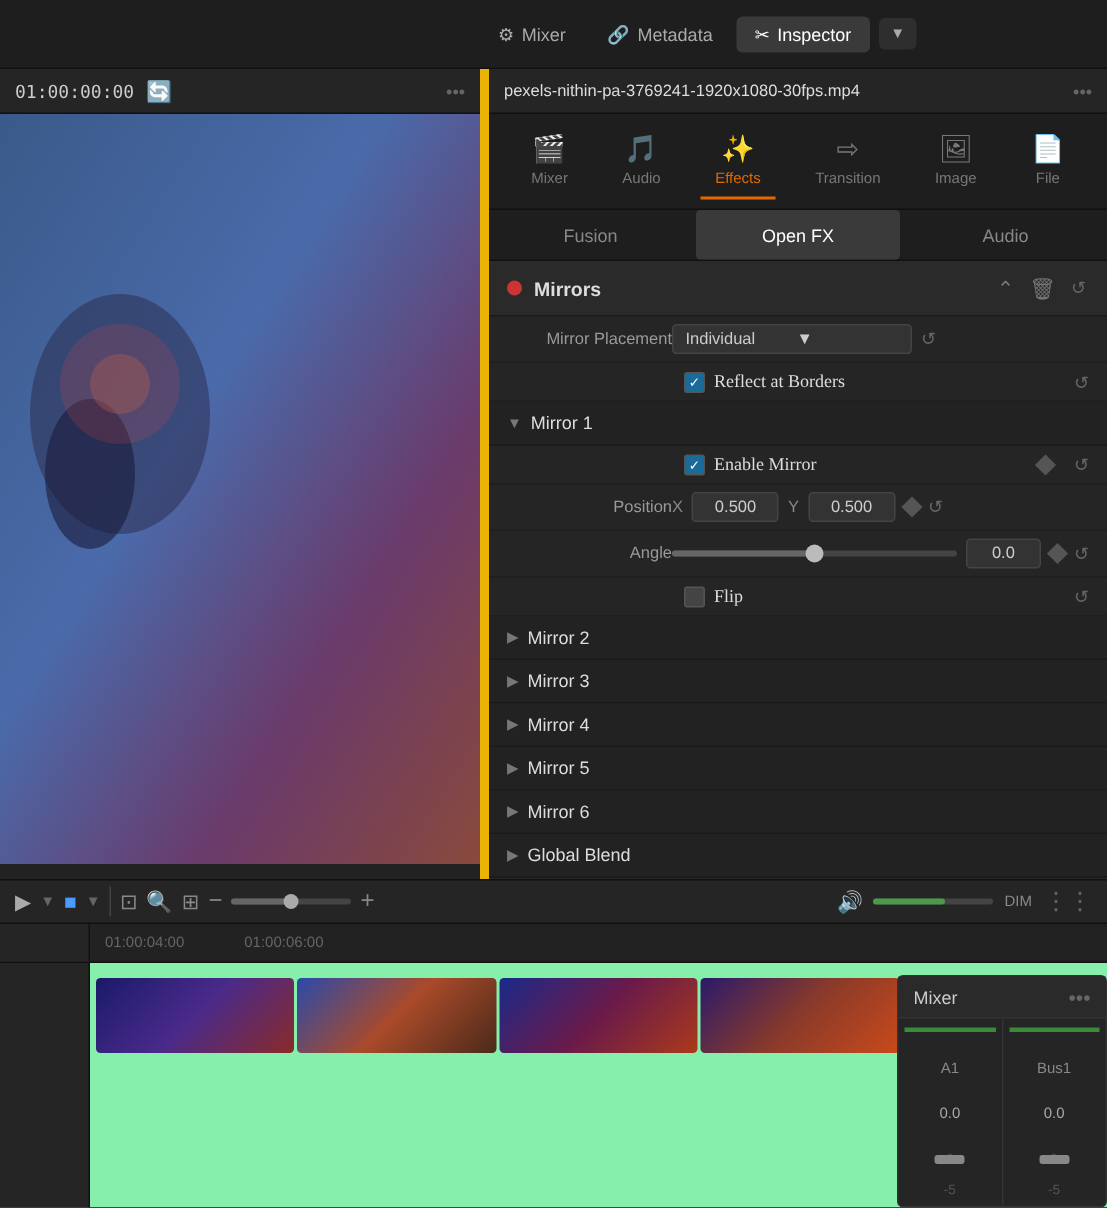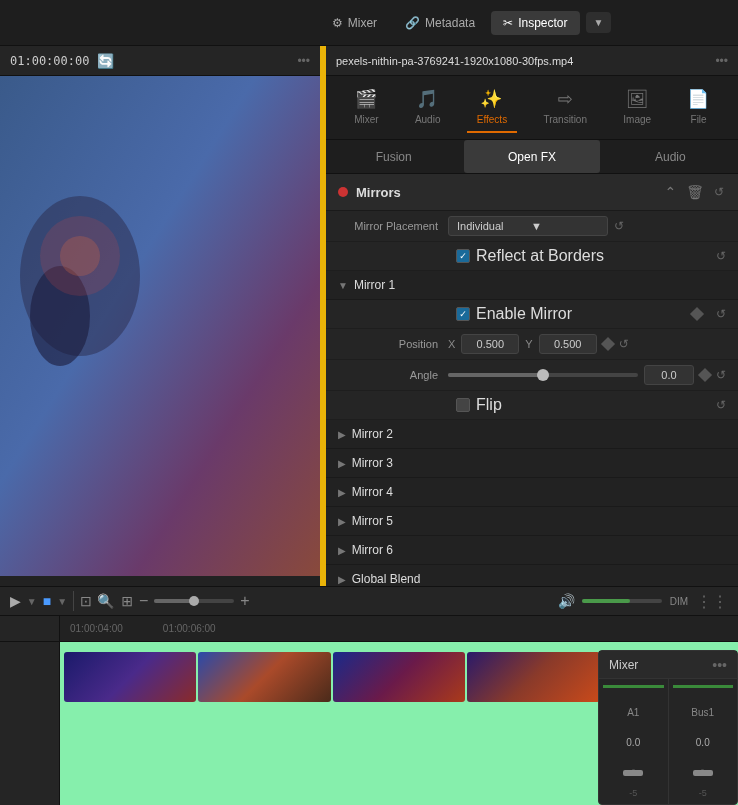--- a/index.html
+++ b/index.html
@@ -260,7 +260,6 @@
     .prop-label {
       width: 110px;
       text-align: right;
-      padding-right: 10px;
       color: #999;
       font-size: 11px;
       flex-shrink: 0;

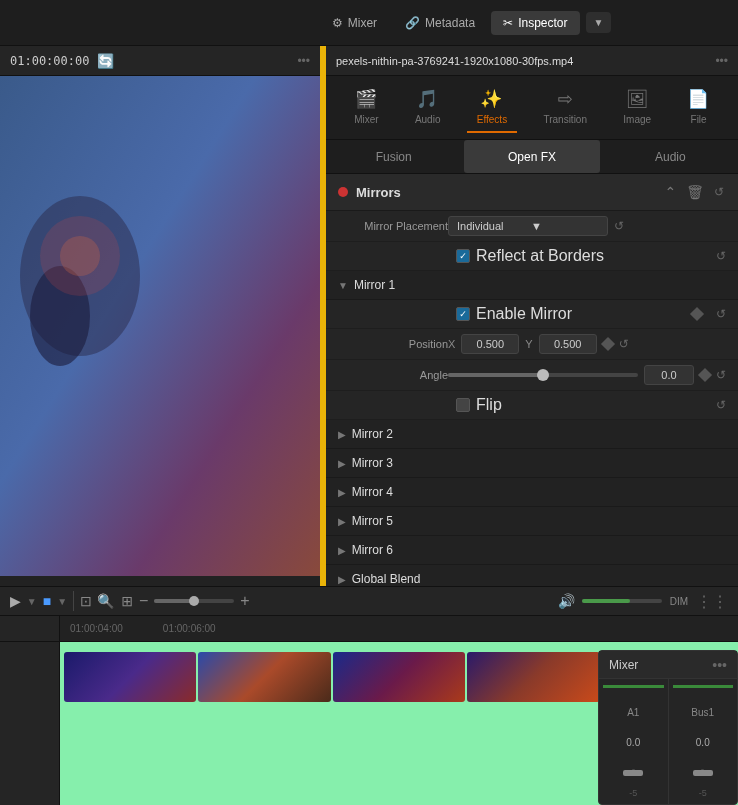--- a/index.html
+++ b/index.html
@@ -305,7 +305,7 @@
     }
     .cb.checked { background: #1a6a9a; }
     .cb.checked::after { content: '✓'; color: #fff; font-size: 9px; }
-    .cb-label { font-size: 16px; color: #ddd; }
+    .cb-label { font-size: 12px; color: #ddd; font-family: Liberation Serif, serif; }
 
     
     .section-header {

